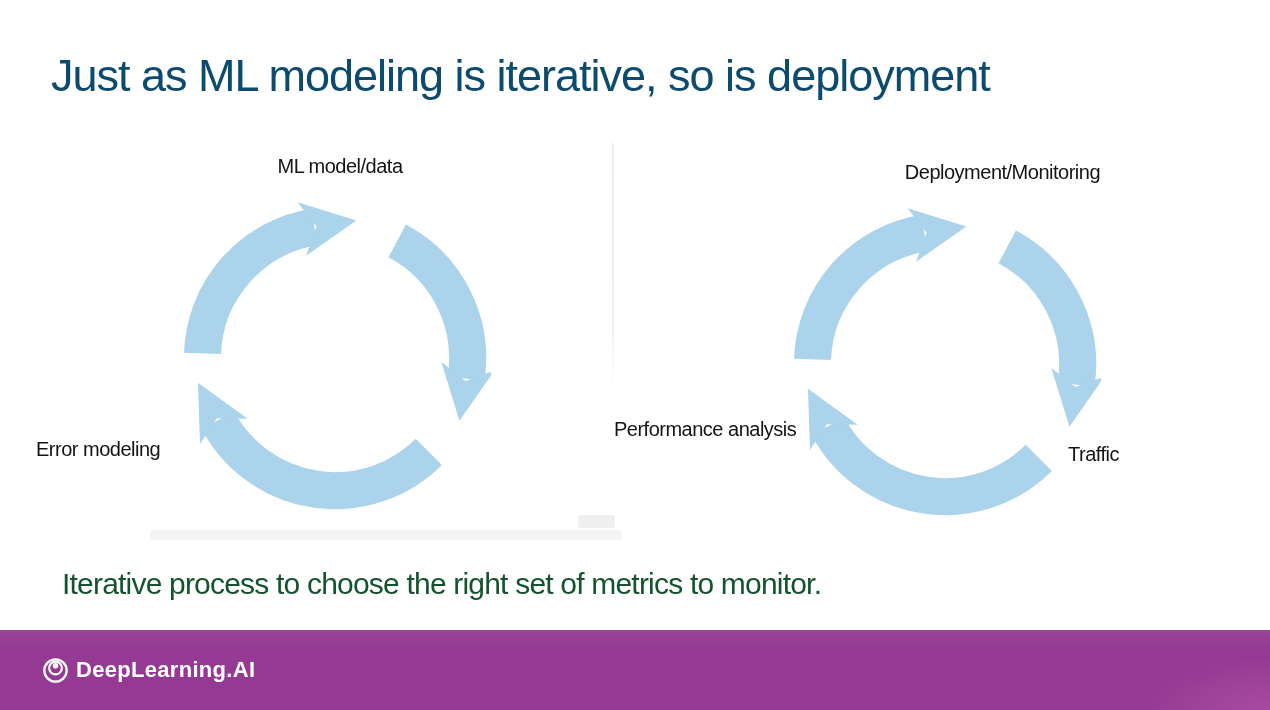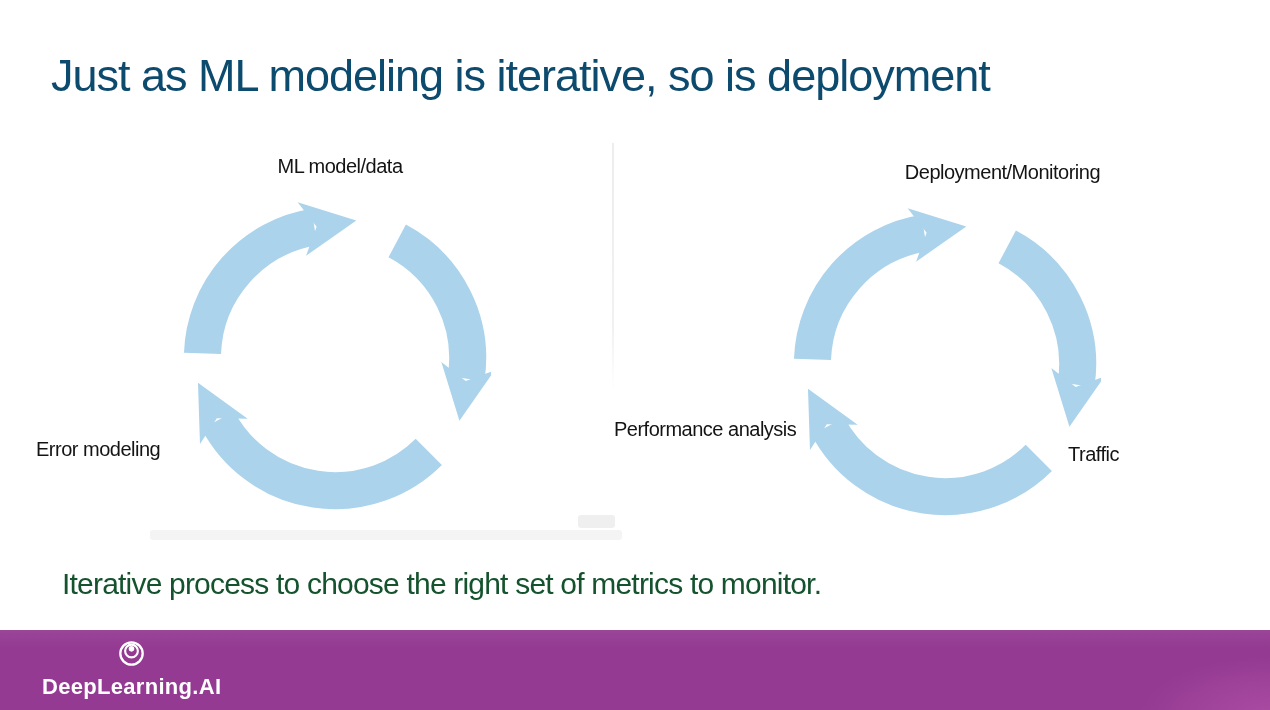--- a/index.html
+++ b/index.html
@@ -93,7 +93,6 @@
     display: flex;
     align-items: center;
     gap: 7px;
-    flex-direction: column;
   }
   .brand-text {
     color: #ffffff;

